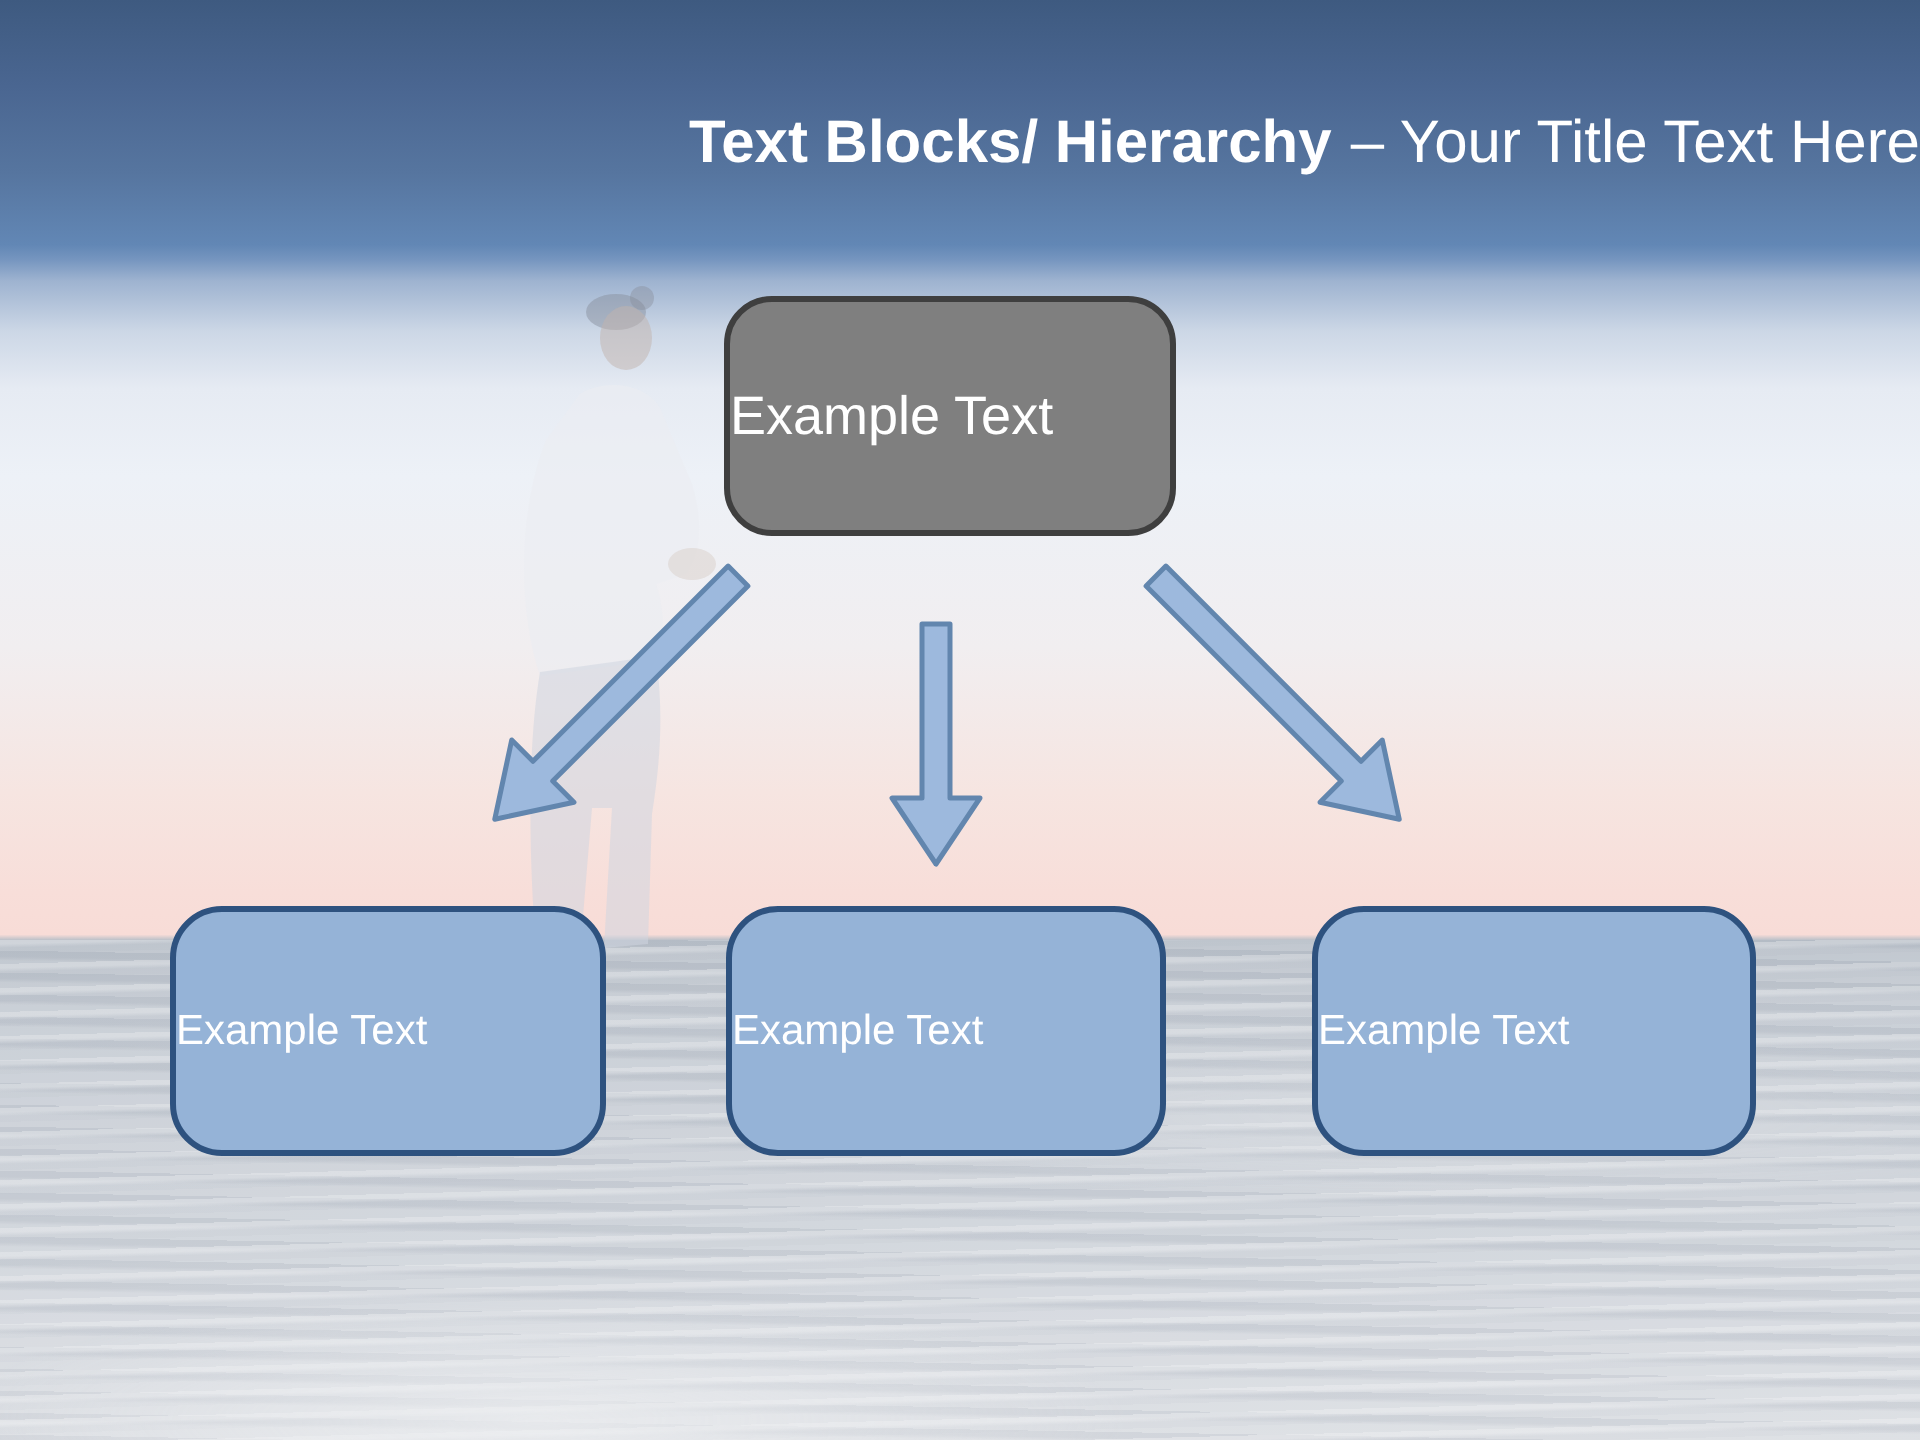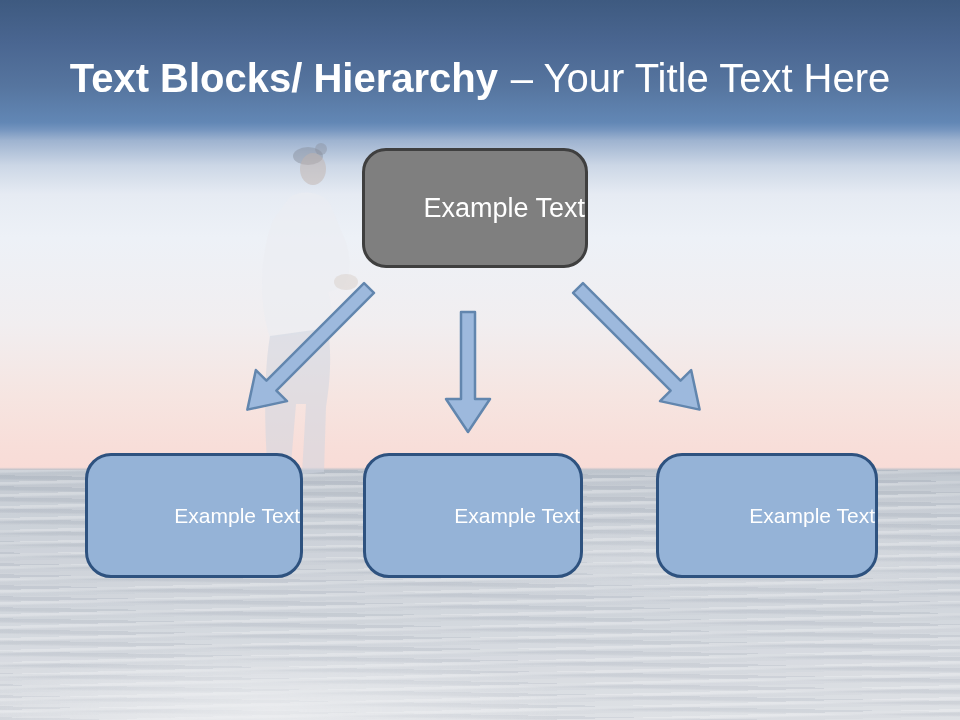--- a/index.html
+++ b/index.html
@@ -36,8 +36,8 @@
   }
   .person{position:absolute;left:228px;top:142px;width:160px;height:350px;}
   .title{
-    position:absolute;left:0;top:54px;width:960px;text-align:center;
-    color:var(--title-text,#fff);font-size:40px;line-height:1.2;white-space:nowrap;
+    position:absolute;left:0;top:54px;width:960px;text-align:right;
+    color:var(--title-text,#fff);font-size:30px;line-height:1.2;white-space:nowrap;
   }
   .title .b{font-weight:700;margin-right:.32em;}
   .node{

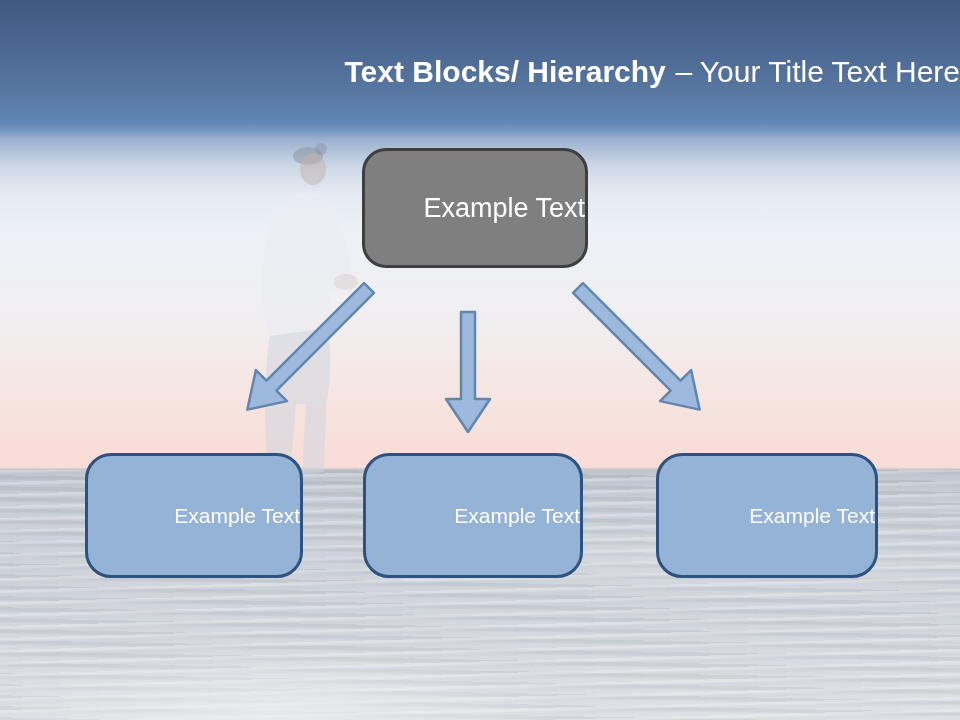--- a/index.html
+++ b/index.html
@@ -41,7 +41,7 @@
   }
   .title .b{font-weight:700;margin-right:.32em;}
   .node{
-    position:absolute;display:flex;align-items:center;justify-content:flex-end;
+    position:absolute;display:flex;align-items:center;justify-content:flex-start;
     box-sizing:border-box;text-align:center;color:#fff;
   }
   .root-node{

